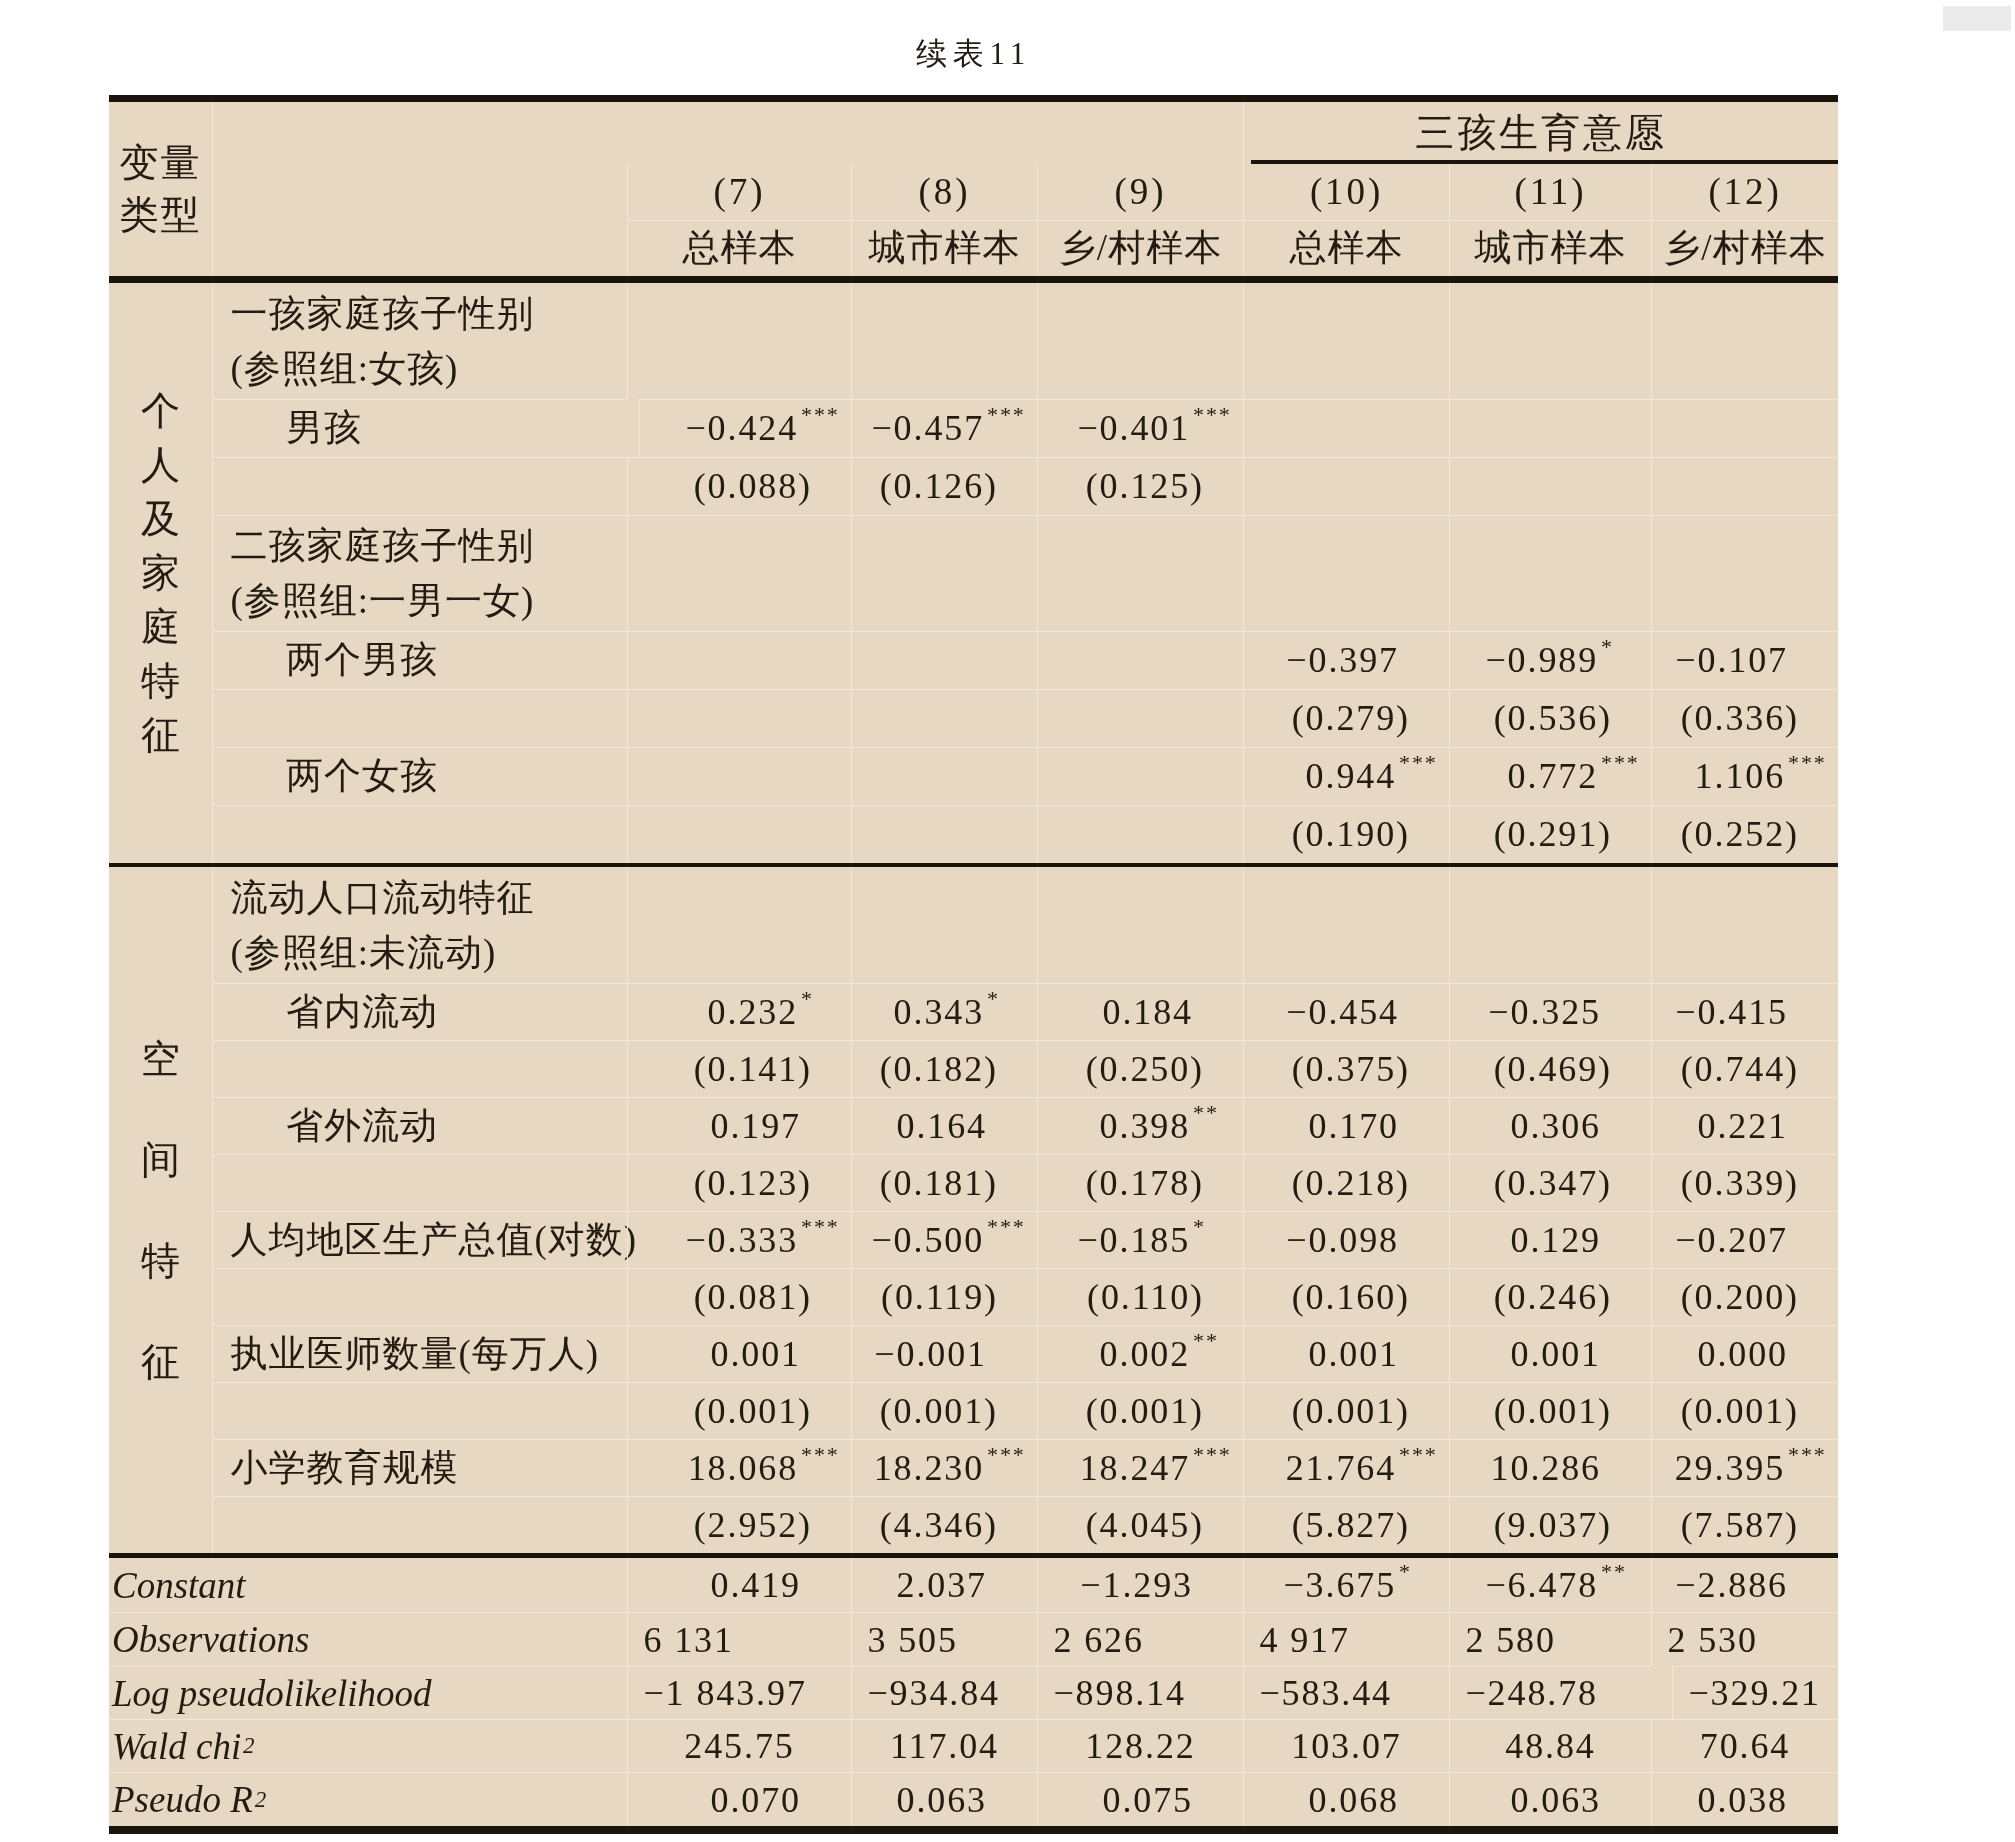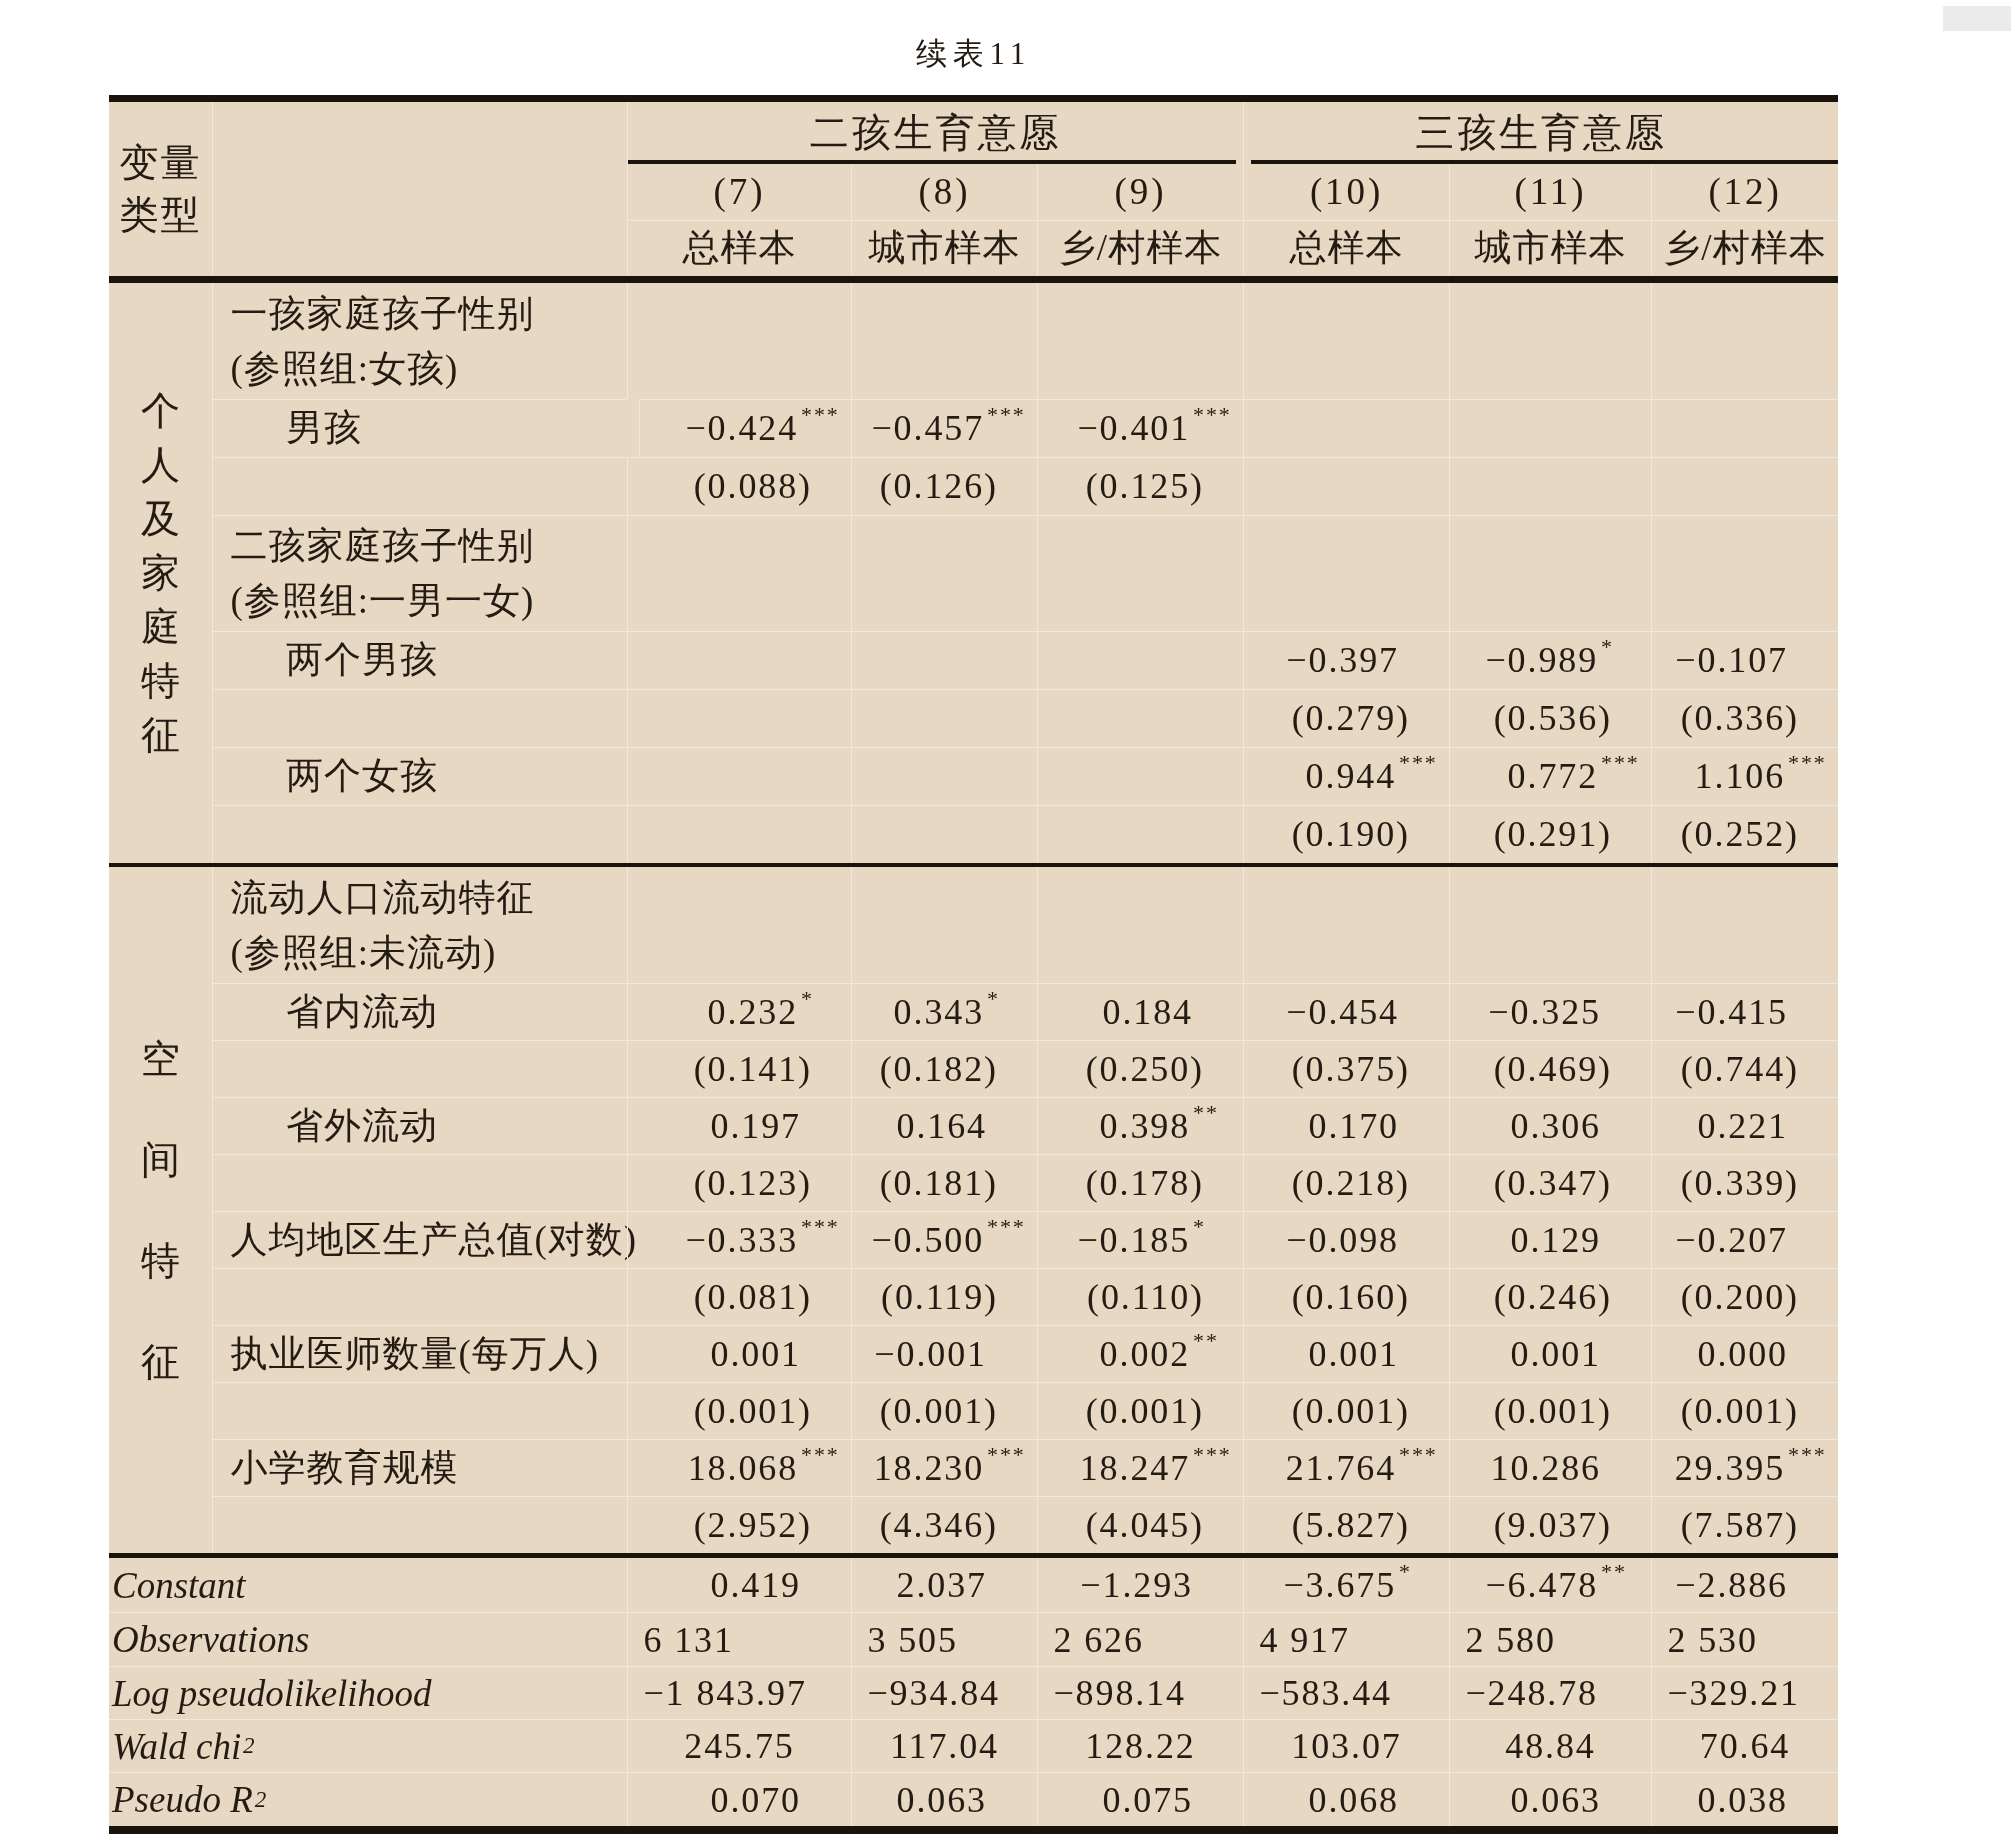--- a/index.html
+++ b/index.html
@@ -66,7 +66,6 @@
         <div>类型</div>
       </div>
       <div class="cell bl" style="grid-area: 1 / 2 / span 3;"></div>
-      <div class="cell grp bl g0" style="grid-area: 1 / 3 / auto / span 3;">二孩生育意愿</div>
       <div class="cell colnum bl" style="grid-area: 2 / 3;">(7)</div>
       <div class="cell colnum bl" style="grid-area: 2 / 4;">(8)</div>
       <div class="cell colnum bl" style="grid-area: 2 / 5;">(9)</div>

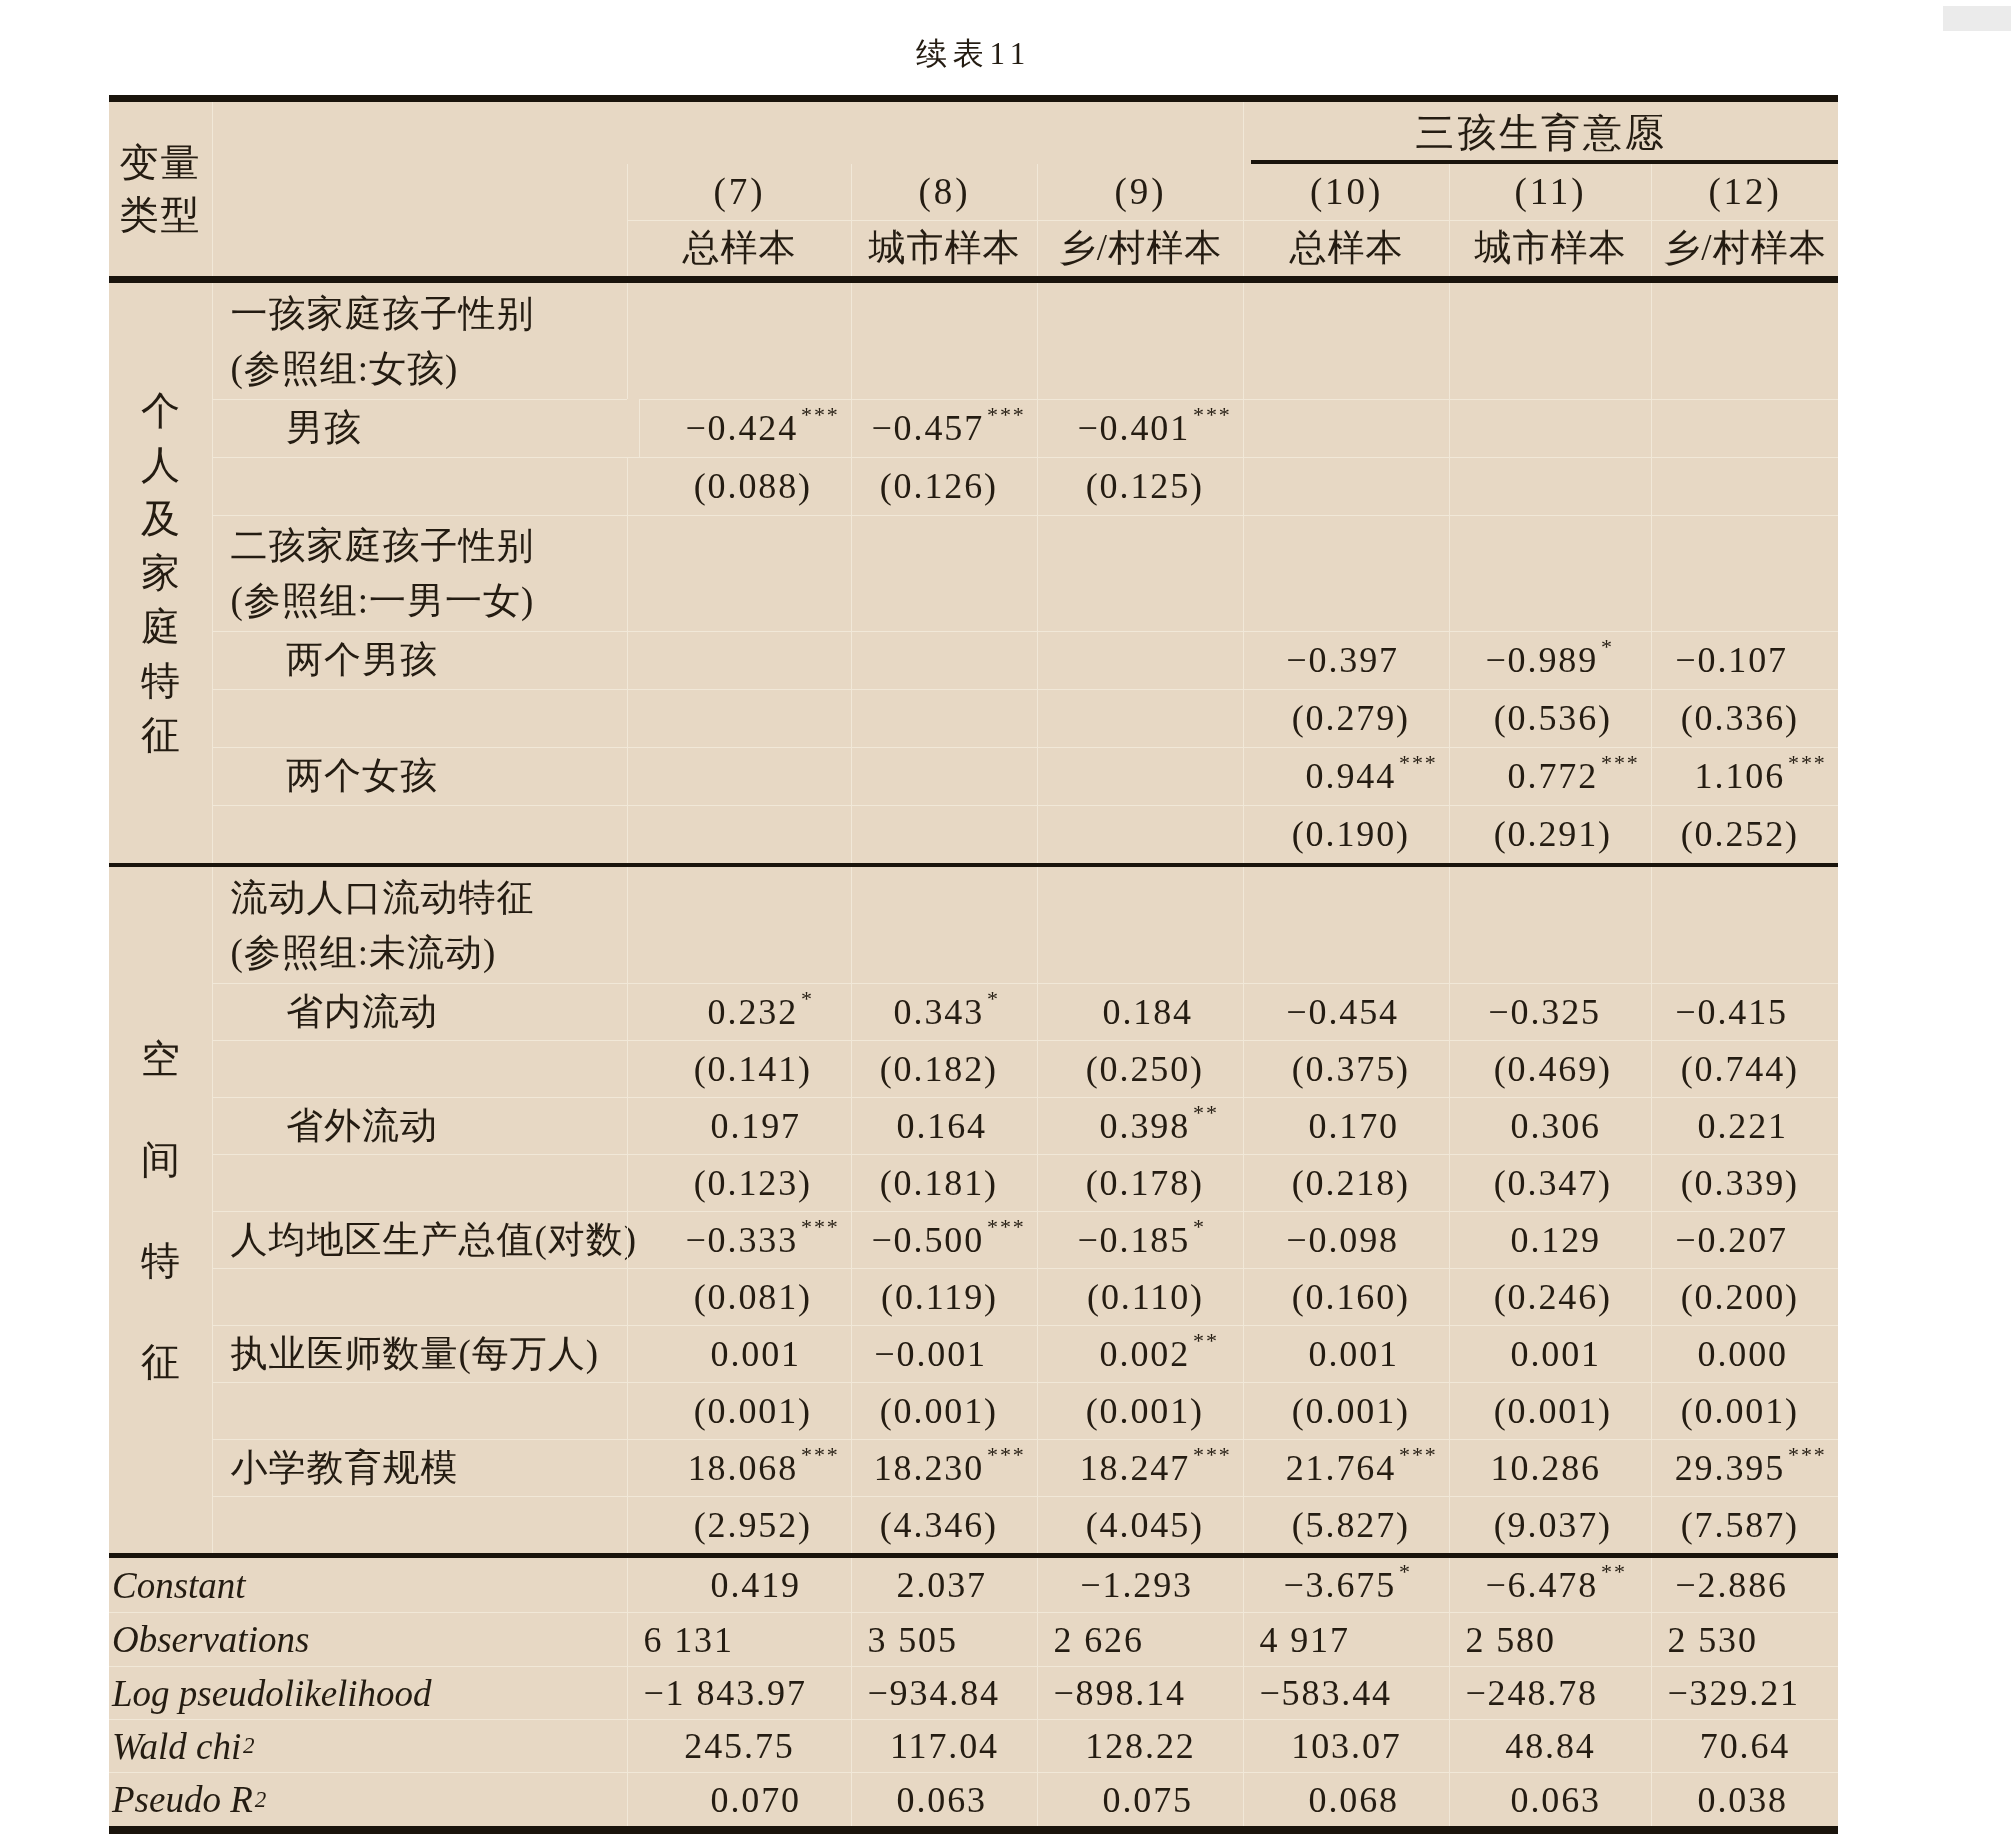--- a/index.html
+++ b/index.html
@@ -482,7 +482,7 @@
       <div class="cell statc al-left bl bt" style="grid-area: 3 / 7;">
         <span class="num">−248.78</span>
       </div>
-      <div class="cell statc al-left bl bt" style="grid-area: 3 / 8;">
+      <div class="cell statc al-left bl bt" style="grid-area: 3 / 8; margin-left: 21px;">
         <span class="num">−329.21</span>
       </div>
       <div class="cell stat-label bt" style="grid-area: 4 / 1 / auto / span 2;">

